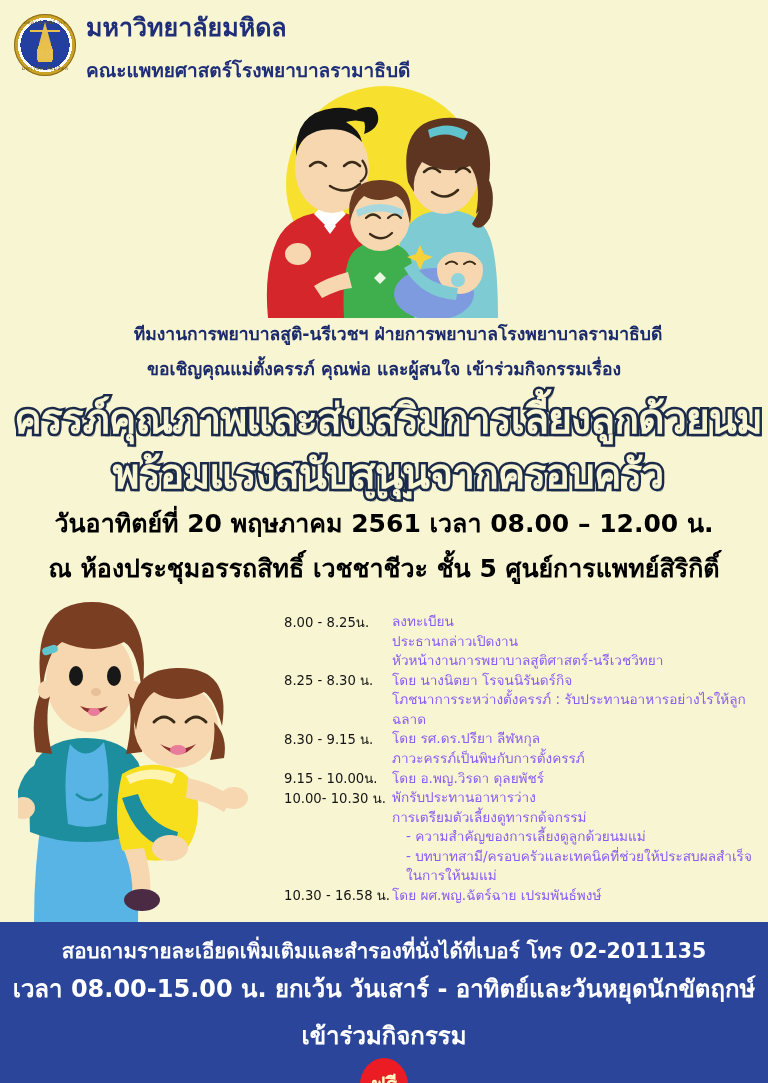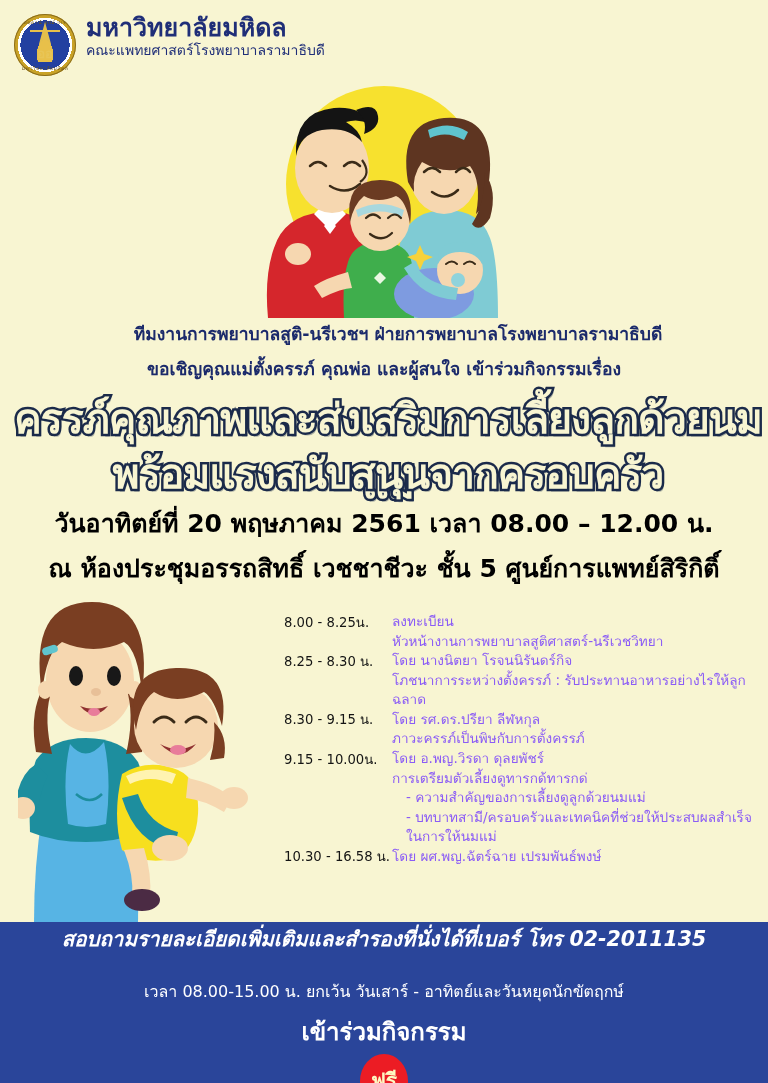--- a/index.html
+++ b/index.html
@@ -50,7 +50,7 @@
   .seal .ringtxt.bot{top:auto;bottom:4px;}
   .hdr-txt{line-height:1.12;color:#1F2E78;}
   .hdr-univ{font-size:25px;font-weight:bold;letter-spacing:0px;}
-  .hdr-fac{font-size:14px;font-weight:normal;margin-top:1px;}
+  .hdr-fac{font-size:19px;font-weight:bold;margin-top:18px;}
 
   
   .family-wrap{position:absolute;left:252px;top:86px;width:268px;height:232px;z-index:4;}

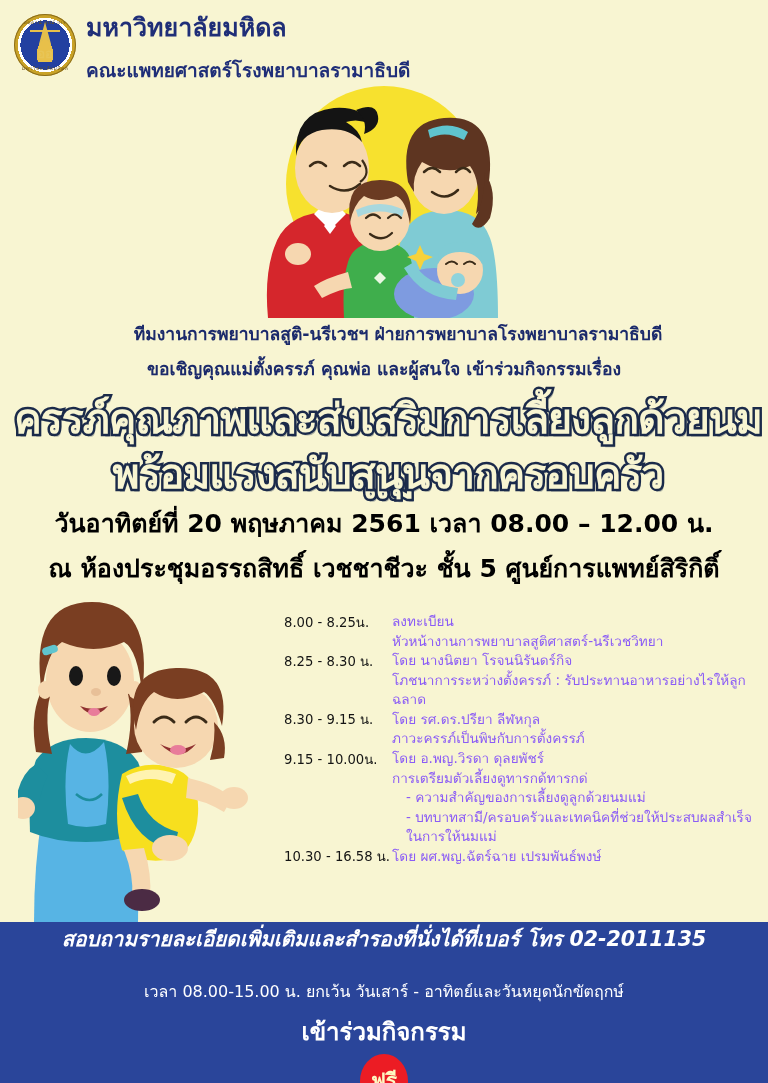--- a/index.html
+++ b/index.html
@@ -262,6 +262,7 @@
     <div class="srow">
       <div class="stime">8.25 -  8.30 น.</div>
       <div class="sdesc">
+        <span class="sub">ประธานกล่าวเปิดงาน</span>
         <span class="sub">หัวหน้างานการพยาบาลสูติศาสตร์-นรีเวชวิทยา</span>
         <span class="sub">โดย นางนิตยา โรจนนิรันดร์กิจ</span>
       </div>

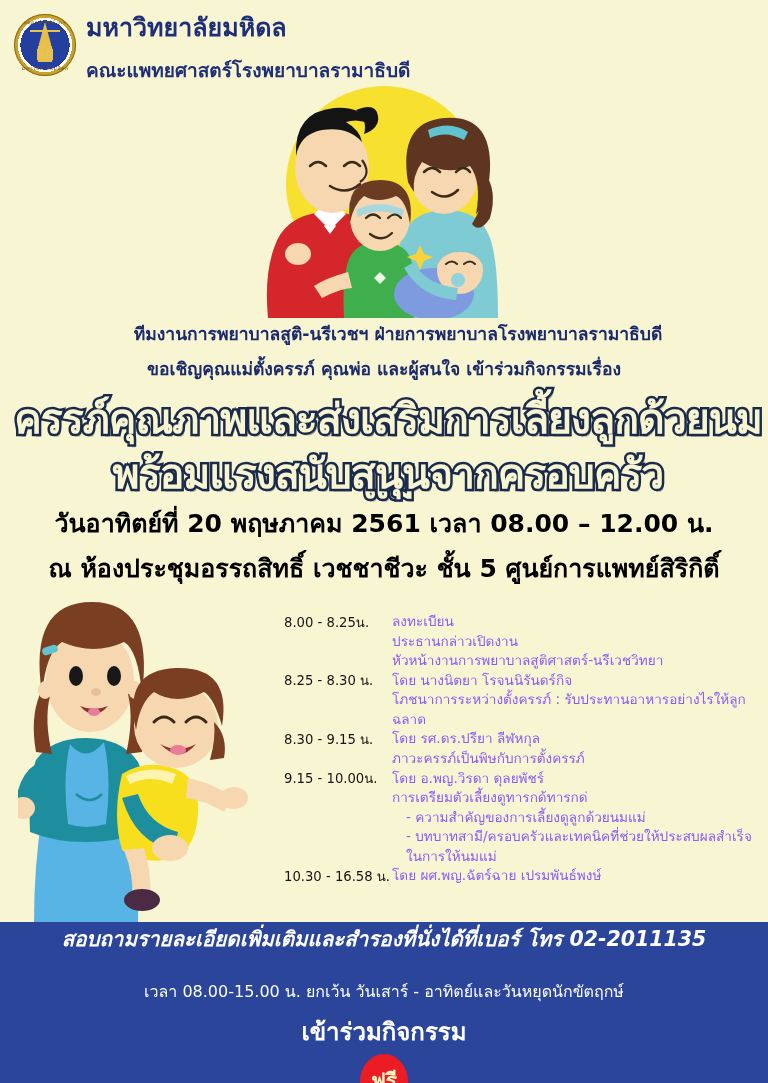--- a/index.html
+++ b/index.html
@@ -284,6 +284,12 @@
       </div>
     </div>
 
+    <div class="srow">
+      <div class="stime">10.00- 10.30 น.</div>
+      <div class="sdesc">
+        <span class="sub">พักรับประทานอาหารว่าง</span>
+      </div>
+    </div>
 
     <div class="srow">
       <div class="stime">10.30 - 16.58 น.</div>

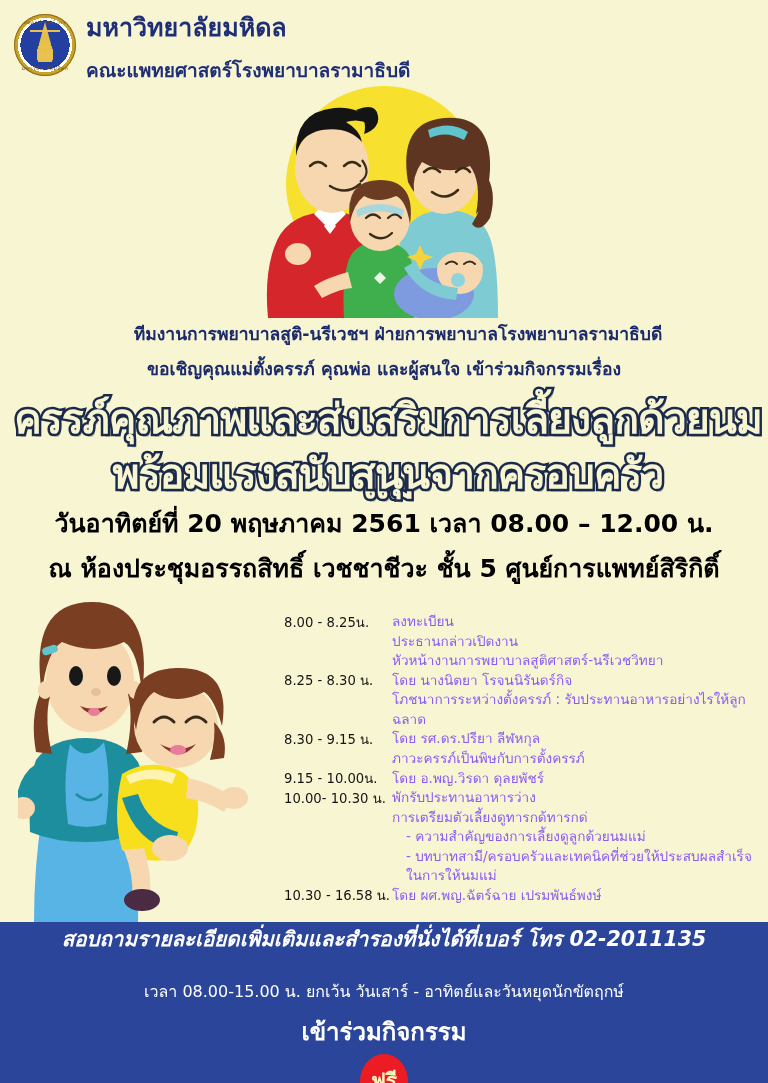--- a/index.html
+++ b/index.html
@@ -294,7 +294,7 @@
     <div class="srow">
       <div class="stime">10.30 - 16.58 น.</div>
       <div class="sdesc">
-        <span class="sub">การเตรียมตัวเลี้ยงดูทารกด้ทารกด่</span>
+        <span class="sub">การเตรียมตัวเลี้ยงดูทารกด้จกรรม่</span>
         <span class="ind">  - ความสำคัญของการเลี้ยงดูลูกด้วยนมแม่</span>
         <span class="ind">  - บทบาทสามี/ครอบครัวและเทคนิคที่ช่วยให้ประสบผลสำเร็จในการให้นมแม่</span>
         <span class="sub">โดย ผศ.พญ.ฉัตร์ฉาย เปรมพันธ์พงษ์</span>

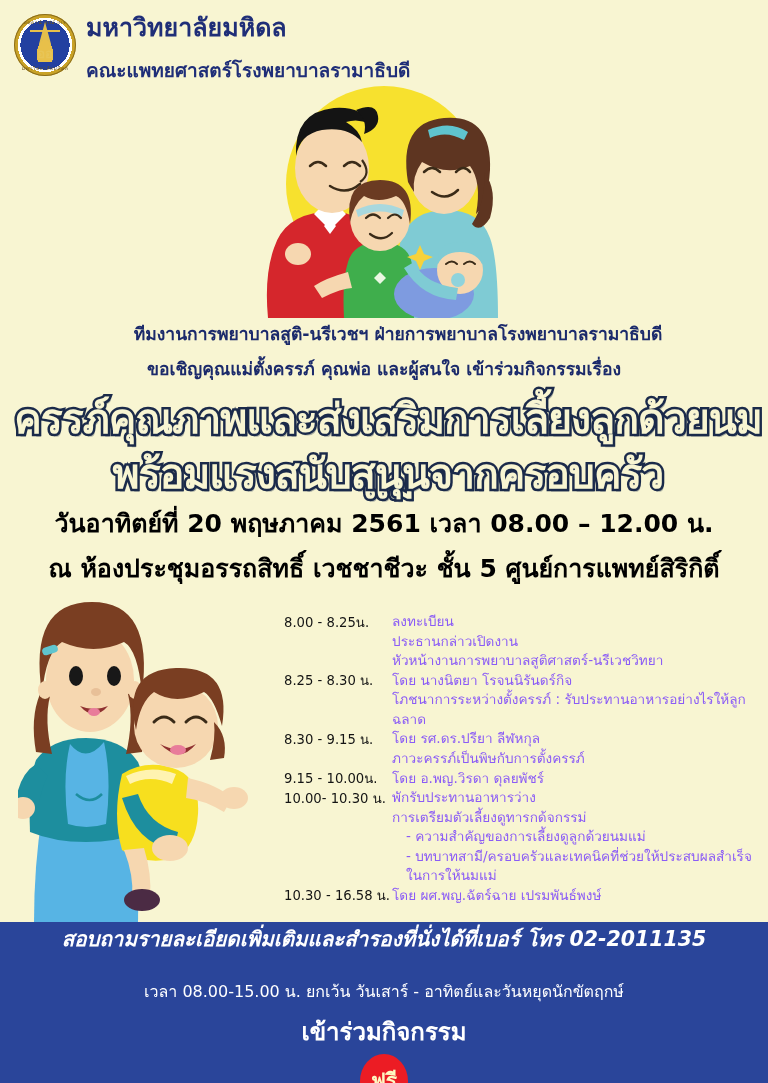--- a/index.html
+++ b/index.html
@@ -101,7 +101,7 @@
     position:absolute;left:0;right:0;top:922px;height:161px;
     background:#2A459A;z-index:7;text-align:center;color:#ffffff;
   }
-  .f1{margin-top:0;font-size:20.5px;font-weight:bold;font-style:italic;}
+  .f1{margin-top:12px;font-size:20.5px;font-weight:bold;}
   .f2{margin-top:24px;font-size:16px;font-weight:normal;}
   .f3{margin-top:8px;font-size:24px;font-weight:bold;display:flex;align-items:center;gap:3px;flex-direction:column;}
   .free-badge{

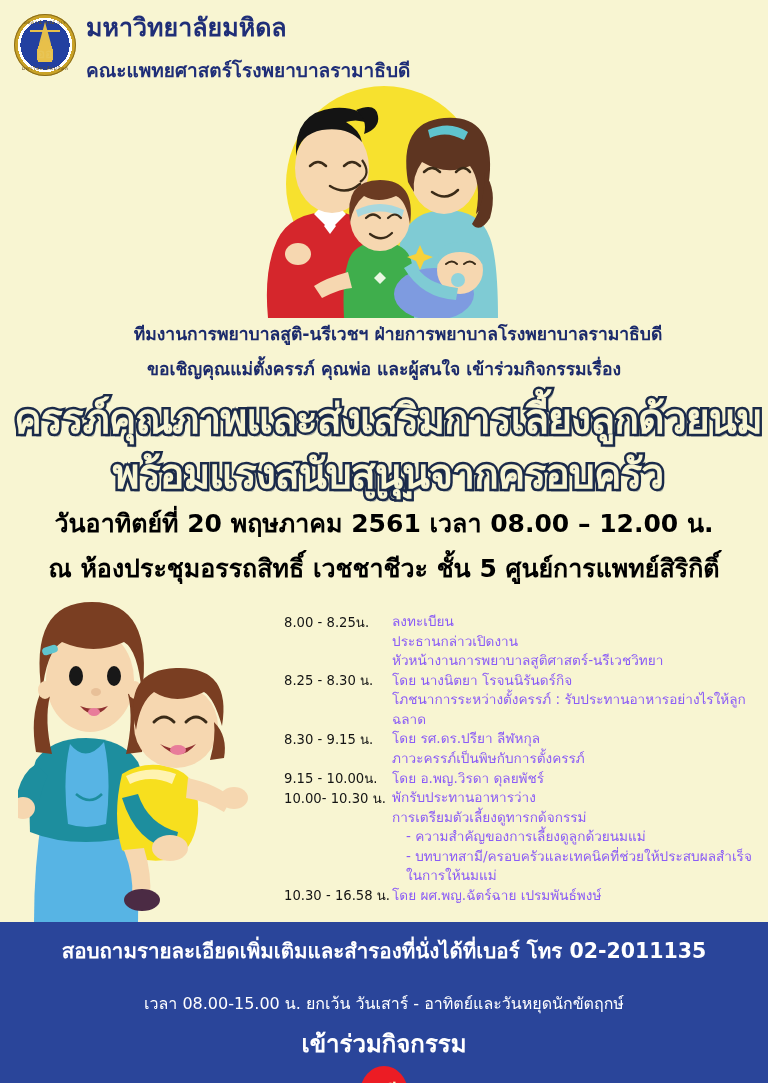--- a/index.html
+++ b/index.html
@@ -102,7 +102,7 @@
     background:#2A459A;z-index:7;text-align:center;color:#ffffff;
   }
   .f1{margin-top:12px;font-size:20.5px;font-weight:bold;}
-  .f2{margin-top:24px;font-size:16px;font-weight:normal;}
+  .f2{margin-top:2px;font-size:24px;font-weight:bold;}
   .f3{margin-top:8px;font-size:24px;font-weight:bold;display:flex;align-items:center;gap:3px;flex-direction:column;}
   .free-badge{
     display:inline-flex;align-items:center;justify-content:center;

